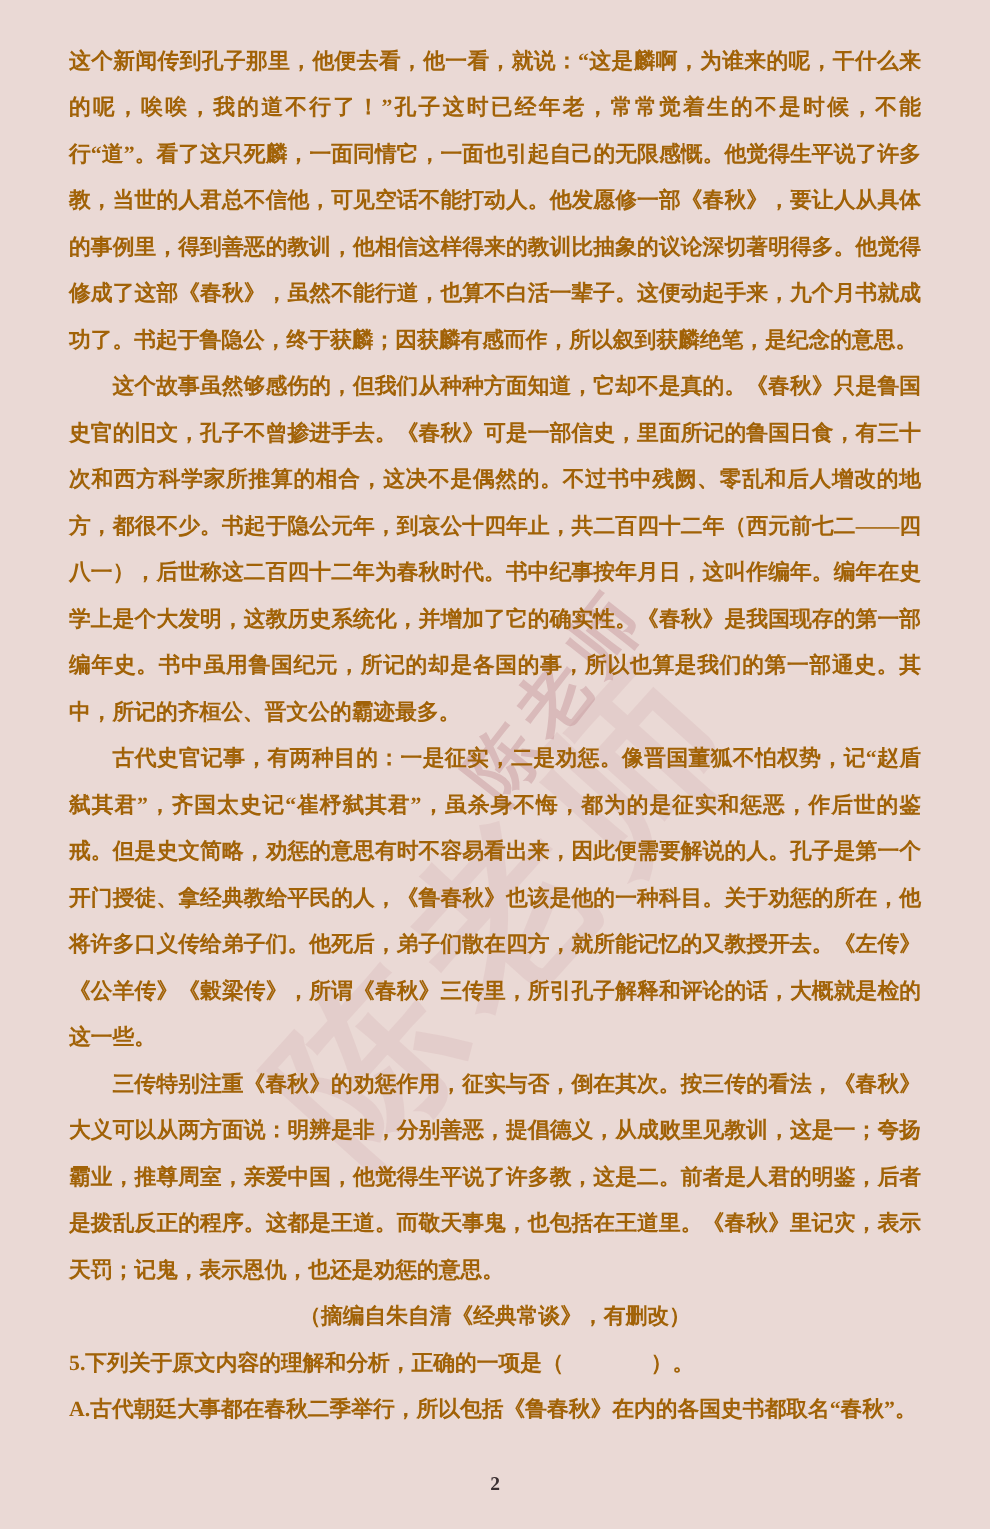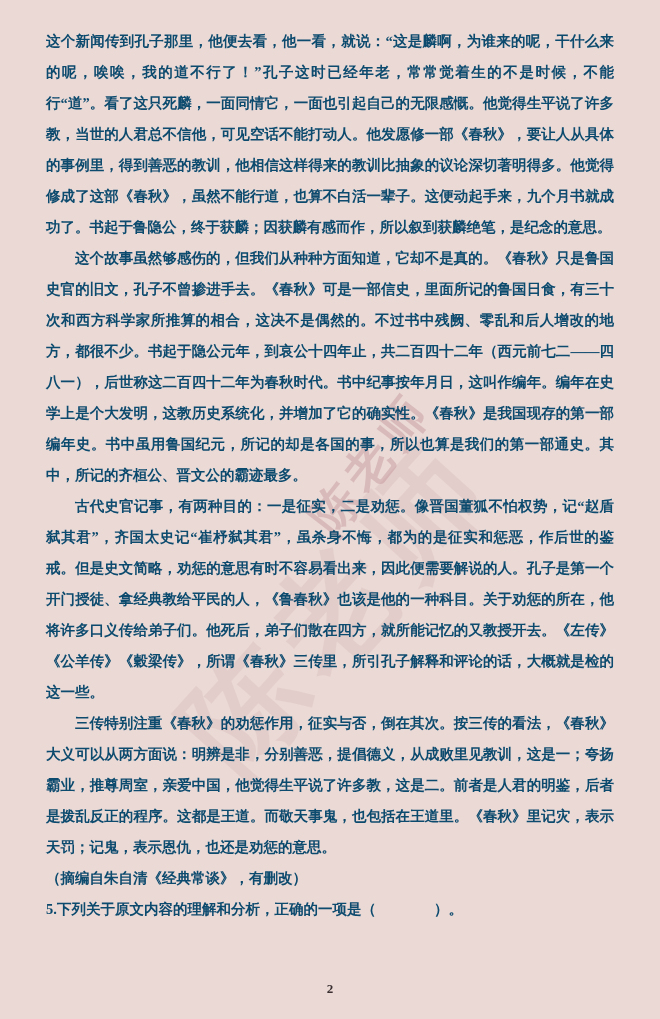--- a/index.html
+++ b/index.html
@@ -21,7 +21,7 @@
     left: 46px;
     top: 26px;
     width: 568px;
-    color: #0c4a6e;
+    color: #a16207;
     font-size: 14.5px;
     font-weight: 600;
     line-height: 31px;

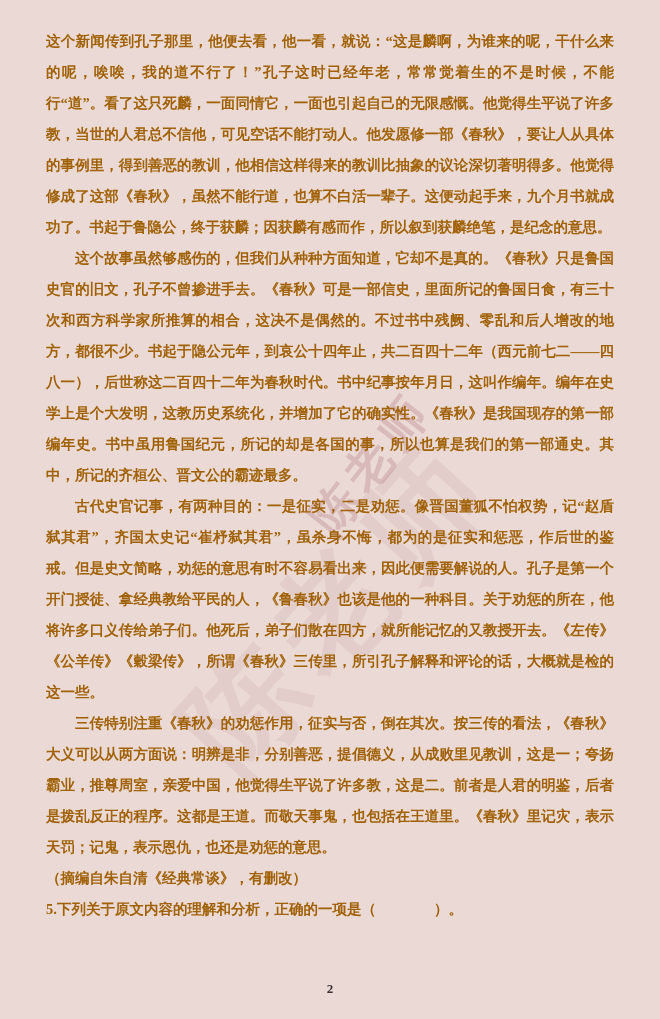--- a/index.html
+++ b/index.html
@@ -36,7 +36,7 @@
     text-indent: 2em;
   }
   .citation {
-    text-align: left;
+    text-align: center;
   }
   .question-line, .option-line {
     text-align: left;

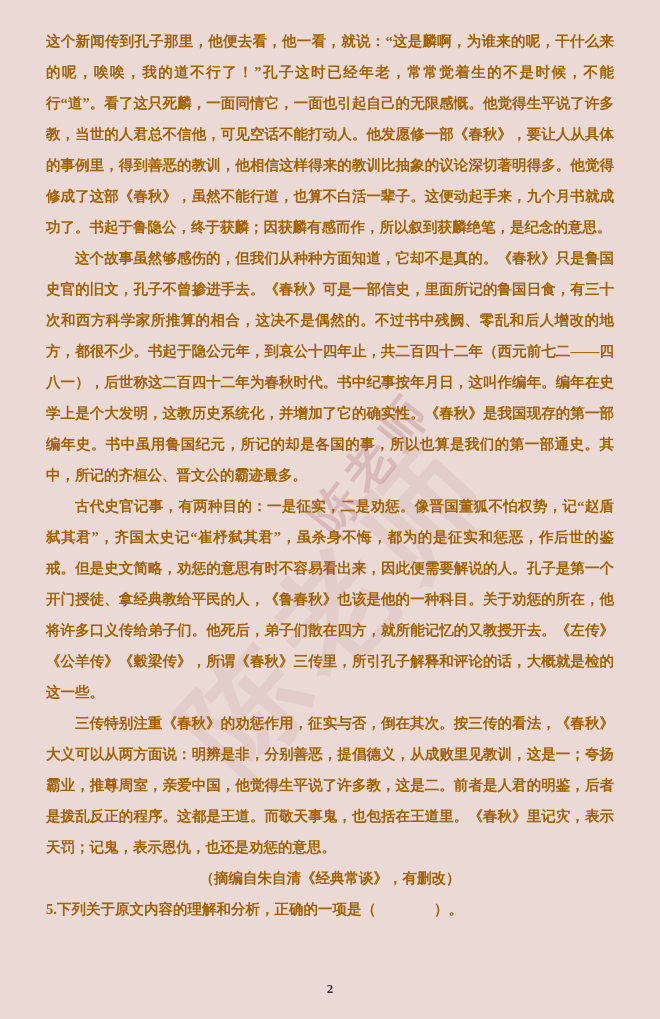--- a/index.html
+++ b/index.html
@@ -93,6 +93,7 @@
     <p class="indent">三传特别注重《春秋》的劝惩作用，征实与否，倒在其次。按三传的看法，《春秋》大义可以从两方面说：明辨是非，分别善恶，提倡德义，从成败里见教训，这是一；夸扬霸业，推尊周室，亲爱中国，他觉得生平说了许多教，这是二。前者是人君的明鉴，后者是拨乱反正的程序。这都是王道。而敬天事鬼，也包括在王道里。《春秋》里记灾，表示天罚；记鬼，表示恩仇，也还是劝惩的意思。</p>
     <p class="citation">（摘编自朱自清《经典常谈》，有删改）</p>
     <p class="question-line">5.下列关于原文内容的理解和分析，正确的一项是（　　　　）。</p>
+    <p class="option-line">A.古代朝廷大事都在春秋二季举行，所以包括《鲁春秋》在内的各国史书都取名“春秋”。</p>
   </div>
 
   <div class="page-number">2</div>

